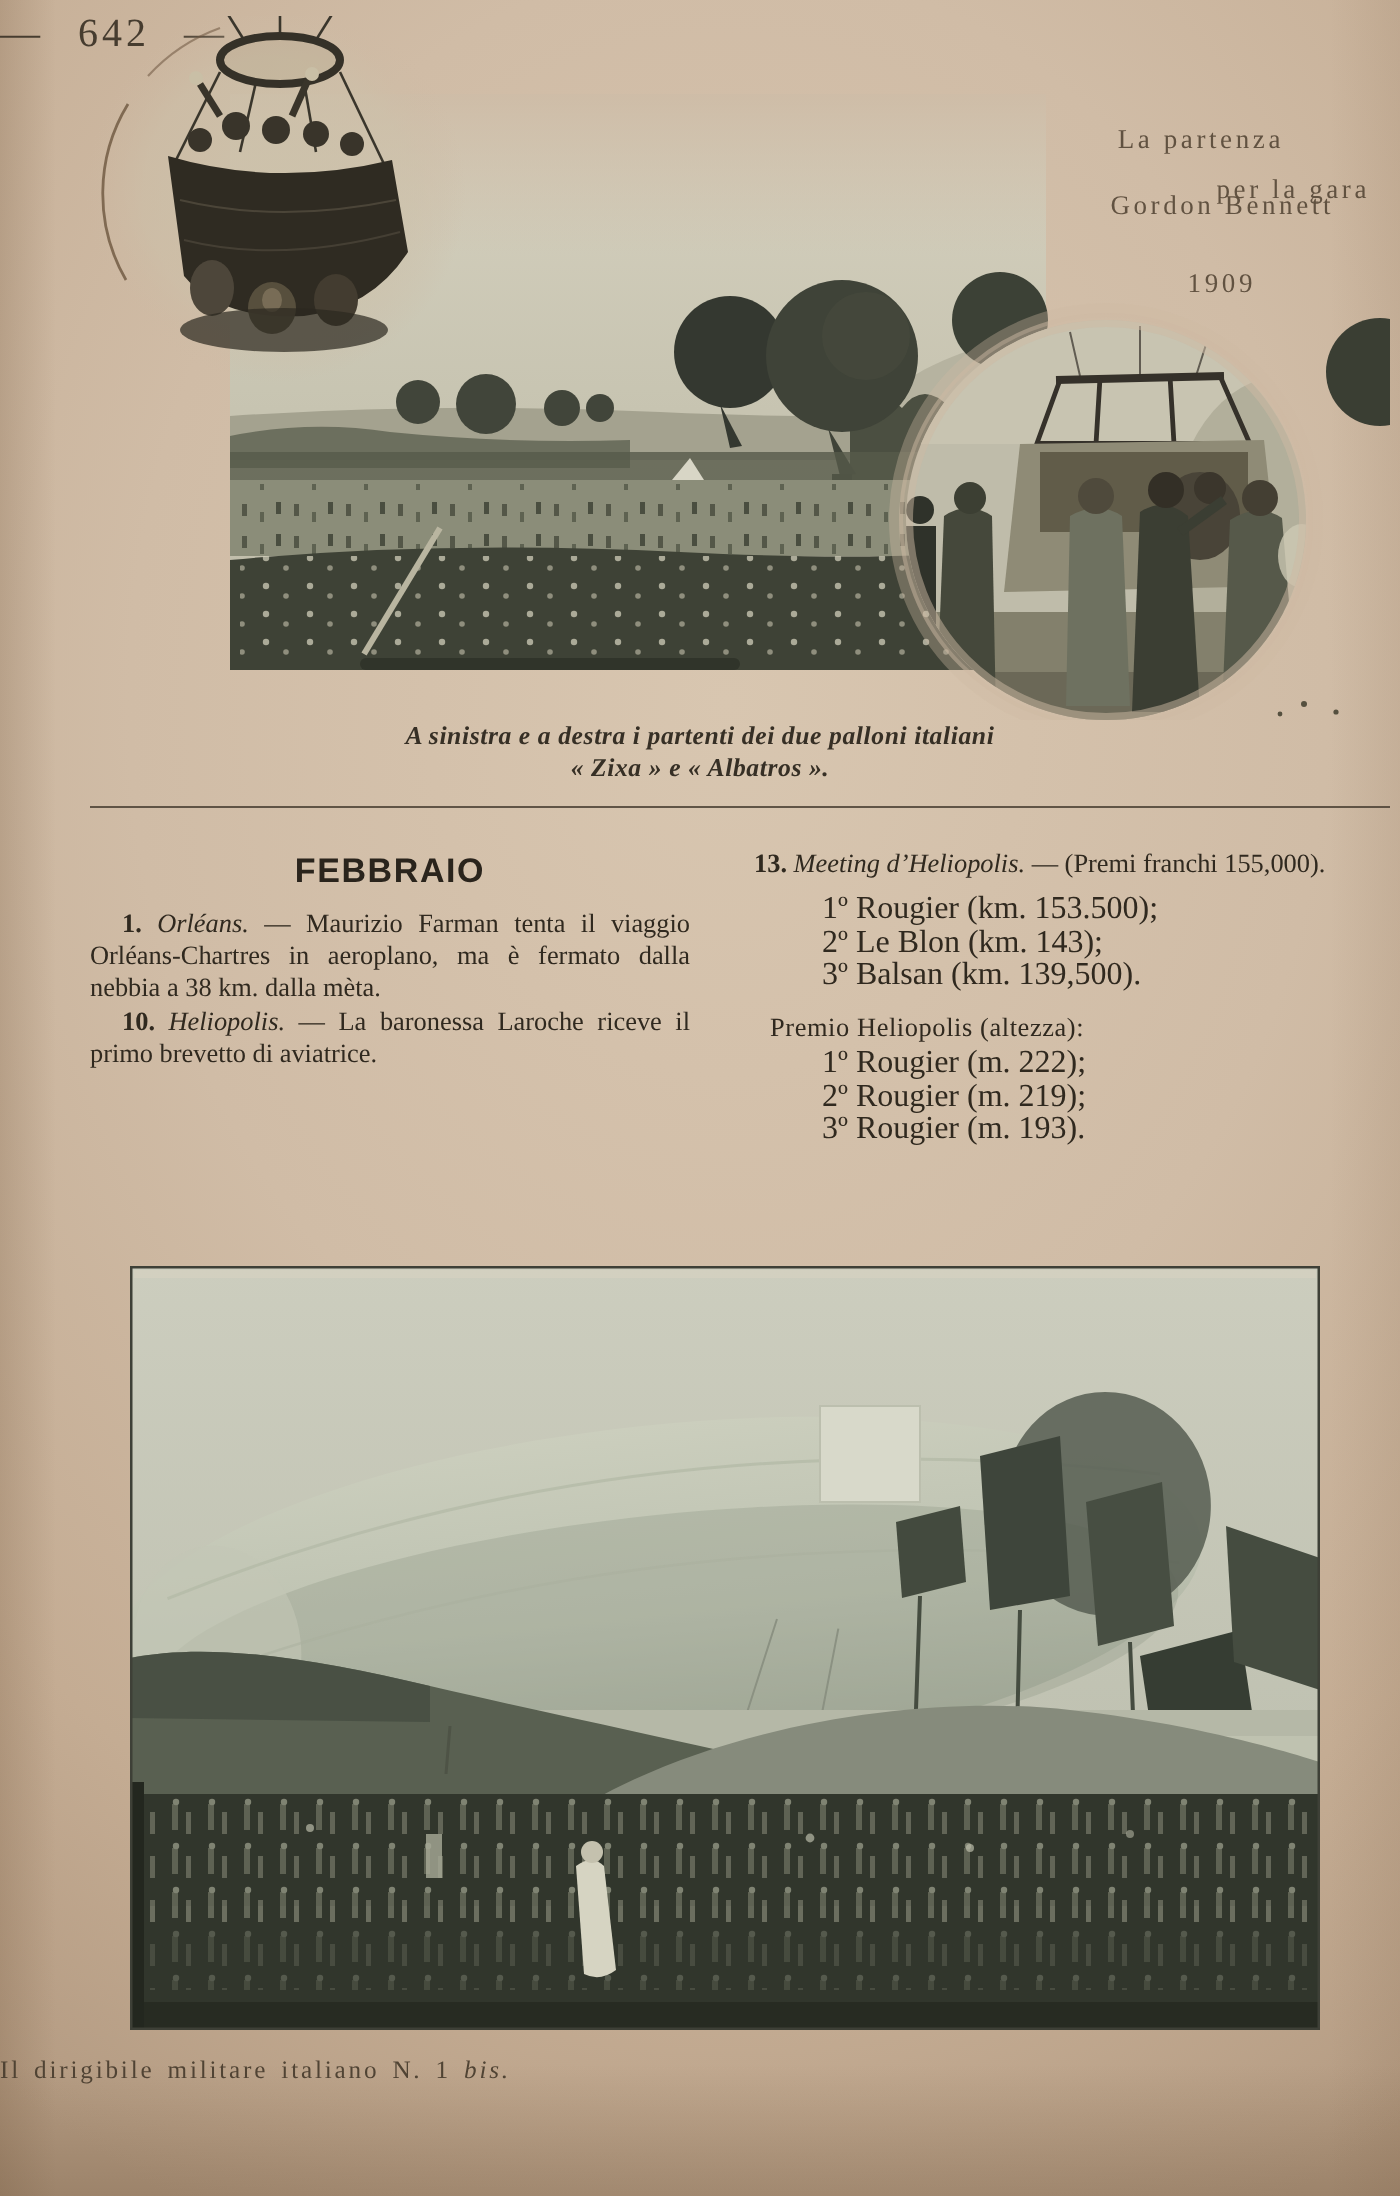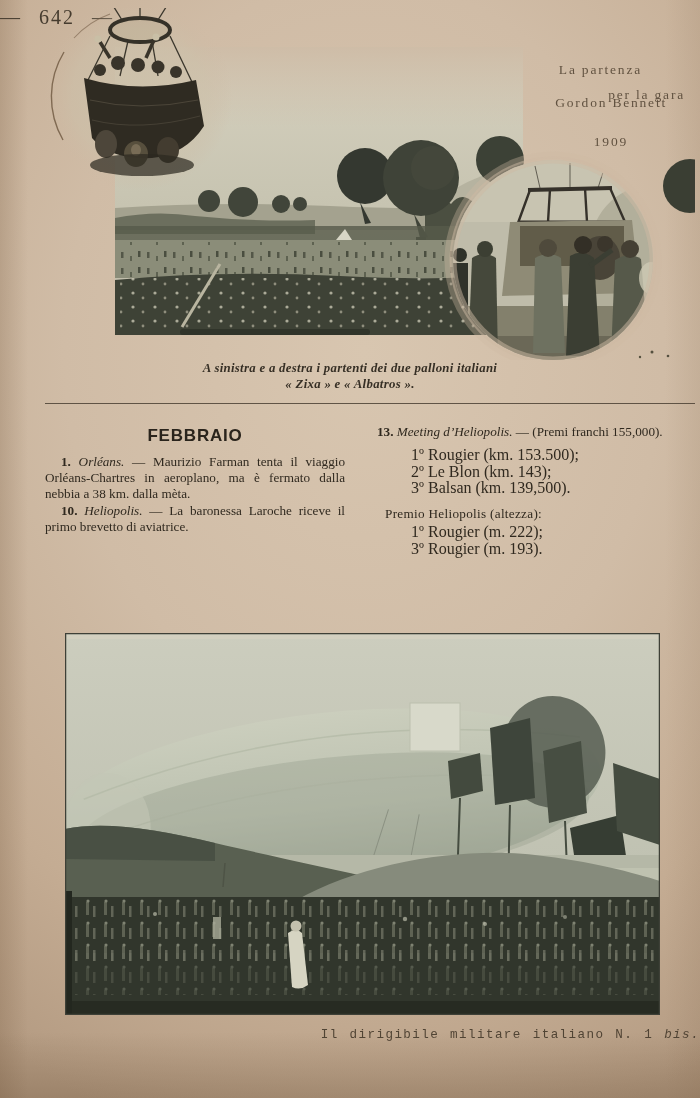--- a/index.html
+++ b/index.html
@@ -232,6 +232,7 @@
       <div class="prize-block">
         <p class="prize-title">Premio Heliopolis (altezza):</p>
         <div class="rank-item">1º Rougier (m. 222);</div>
+        <div class="rank-item">2º Rougier (m. 219);</div>
         <div class="rank-item">3º Rougier (m. 193).</div>
       </div>
     </div>

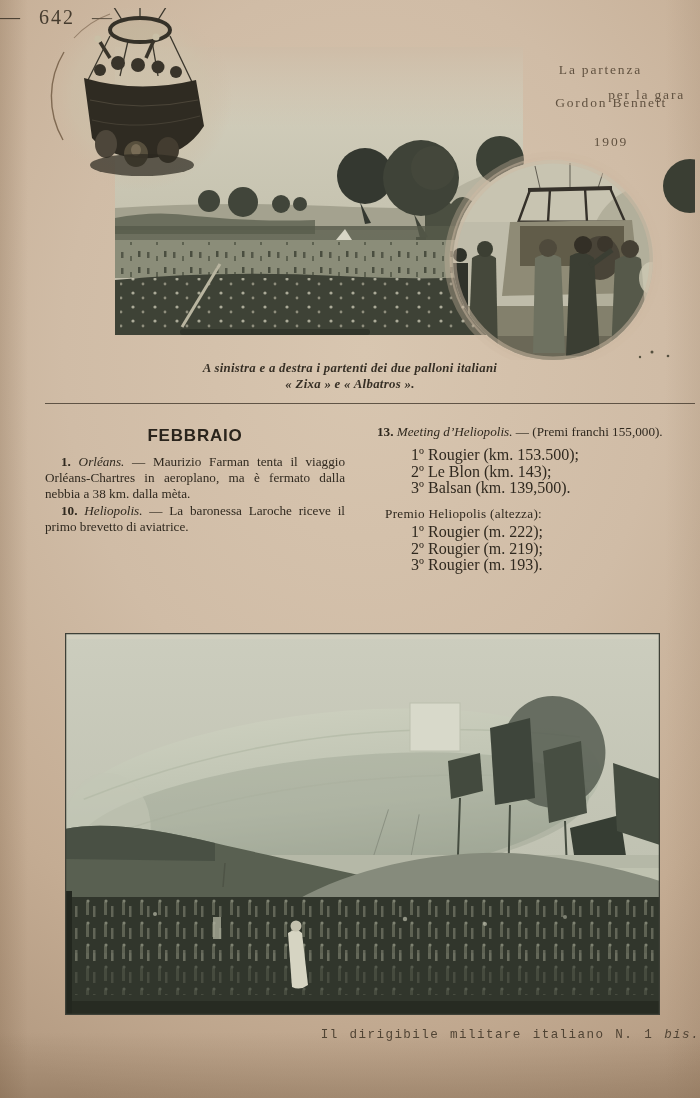--- a/index.html
+++ b/index.html
@@ -50,8 +50,8 @@
   .prize-block{margin-bottom:9px;}
   .dirigible-photo{position:absolute;left:65px;top:633px;width:595px;height:382px;}
   .bottom-caption{
-    position:absolute;top:1028px;left:0;width:100%;text-align:right;
-    font-size:12.6px;color:#4b3f30;letter-spacing:1.4px;word-spacing:2px;opacity:.95;font-family:Liberation Mono, monospace;
+    position:absolute;top:1028px;left:0;width:100%;text-align:left;
+    font-size:12.6px;color:#4b3f30;letter-spacing:1.4px;word-spacing:2px;opacity:.95;
   }
   svg{display:block;}
 </style>

